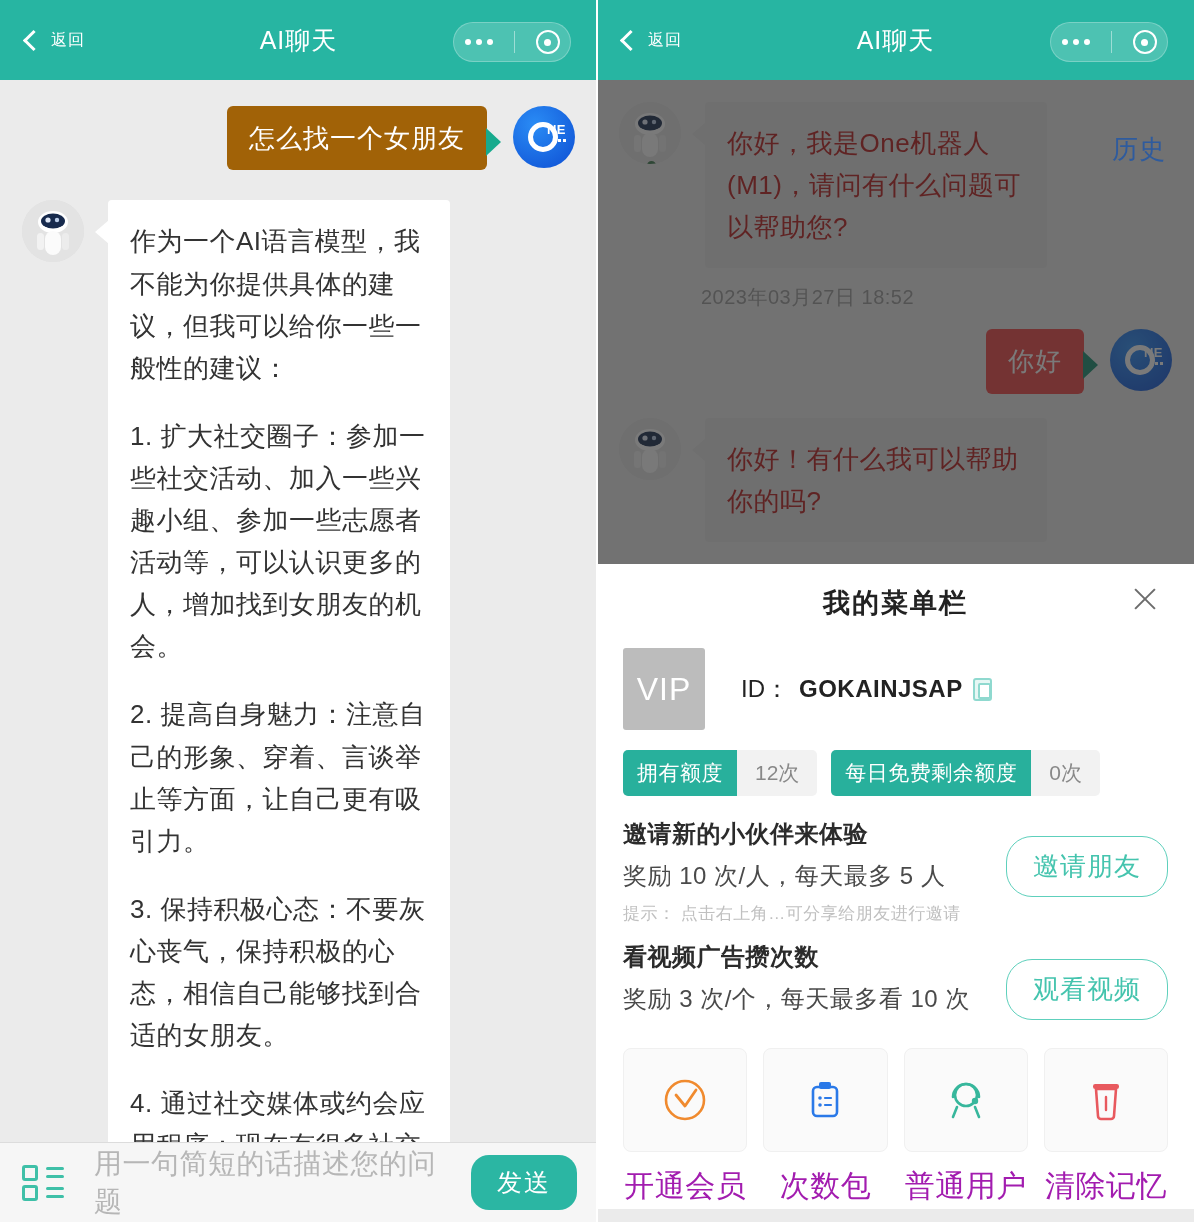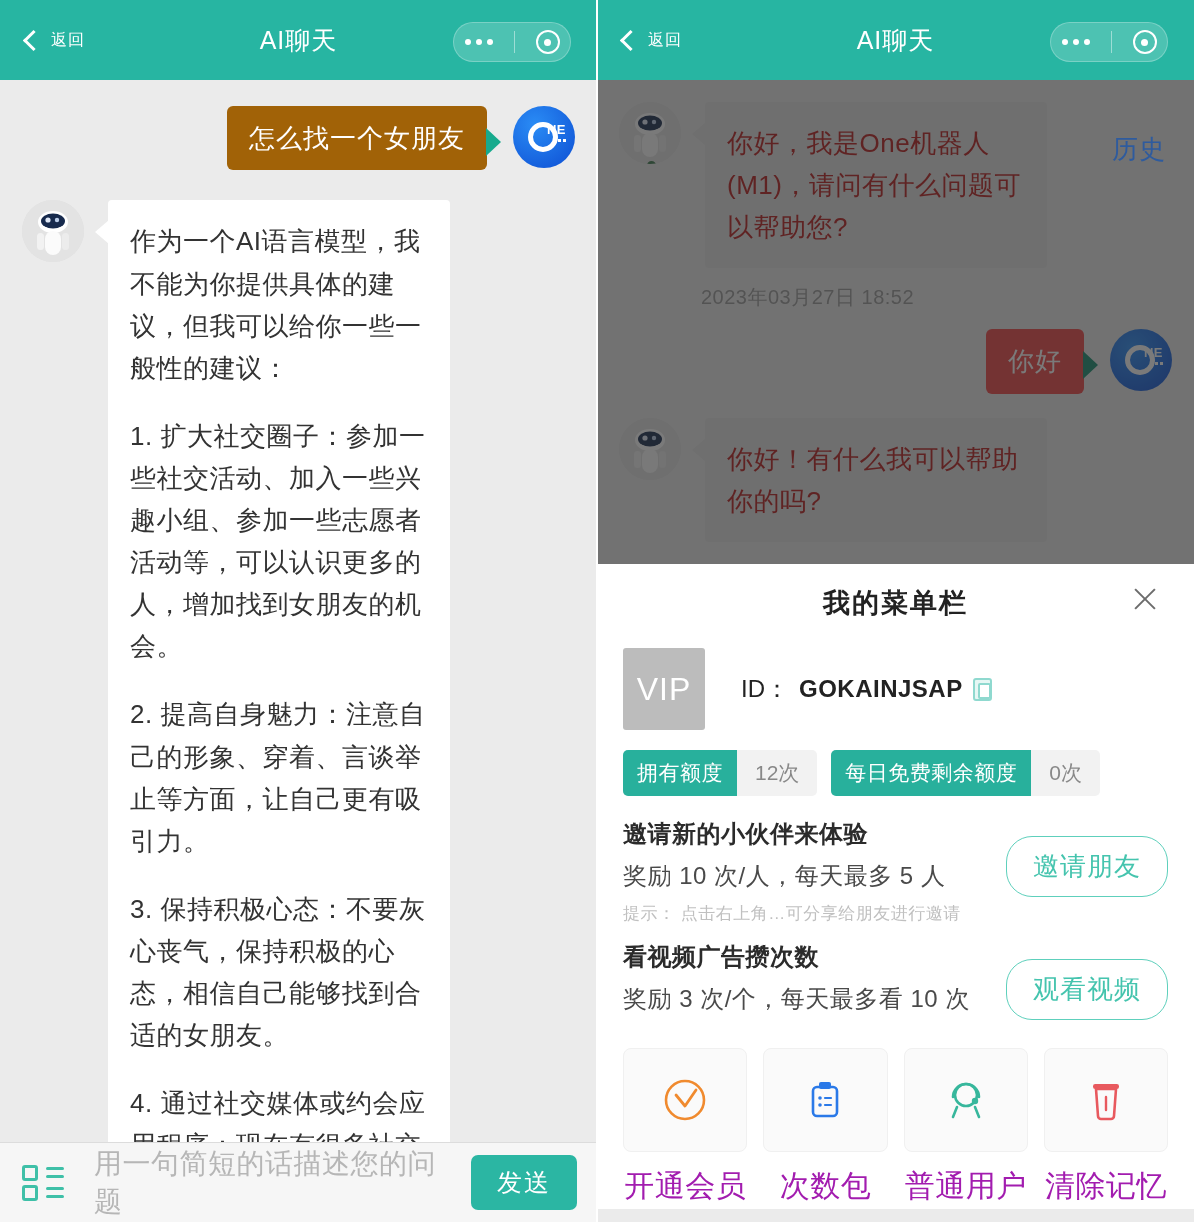--- a/index.html
+++ b/index.html
@@ -107,7 +107,7 @@
   .menu-icon .ln.l3 { top:23px; } .menu-icon .ln.l4 { top:31px; }
   .ph { flex:1; font-size:28px; color:#b6b6b6; letter-spacing:0.5px; padding-left:12px; }
   .send-btn {
-    background:#2bb6a3; color:#ffffff; font-size:25px; border-radius:7px;
+    background:#2bb6a3; color:#ffffff; font-size:25px; border-radius:18px;
     padding:11px 26px; letter-spacing:2px; flex-shrink:0;
   }
 

